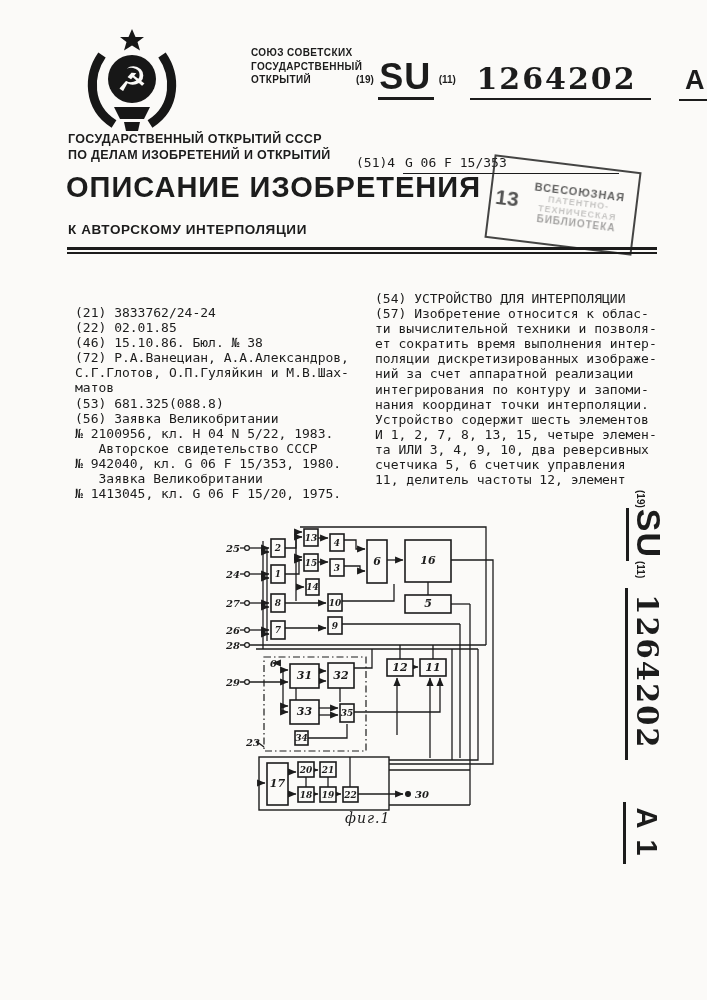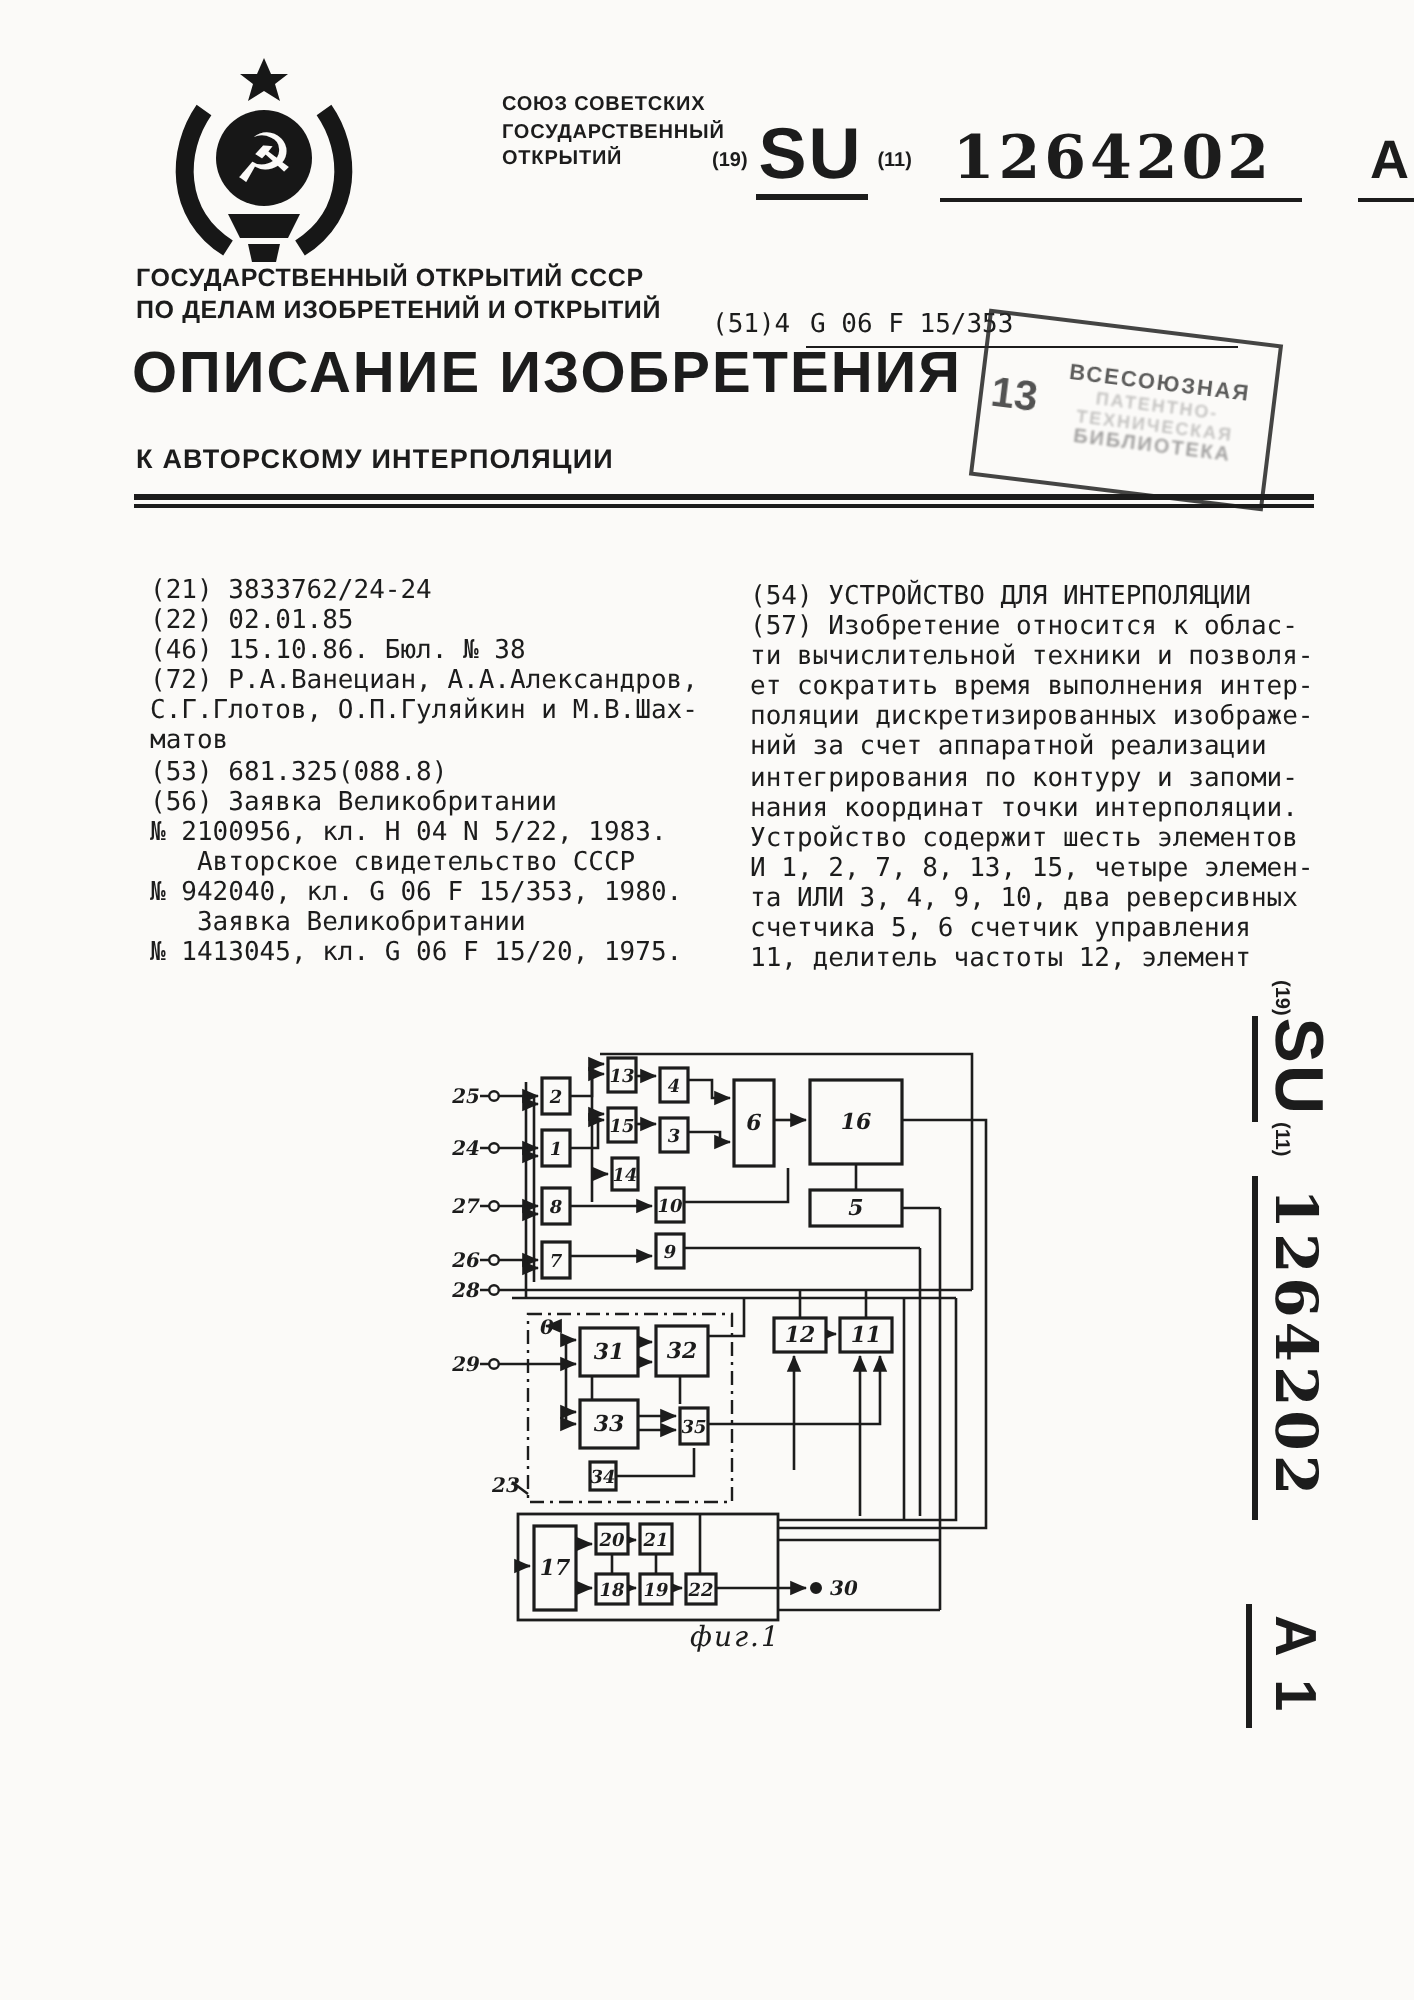--- a/index.html
+++ b/index.html
@@ -30,7 +30,7 @@
   .stamp-lines div:nth-child(4){font-size:10px;letter-spacing:1px;opacity:.45;filter:blur(.4px);}
   
   .col{font-family:"DejaVu Sans Mono",monospace;font-size:13px;line-height:15.1px;white-space:pre;}
-  .col-left{left:75px;top:288px;}
+  .col-left{left:75px;top:305px;}
   .col-right{left:375px;top:291px;}
   
   .side{left:668px;top:490px;width:340px;height:46px;transform:rotate(90deg);transform-origin:0 0;

